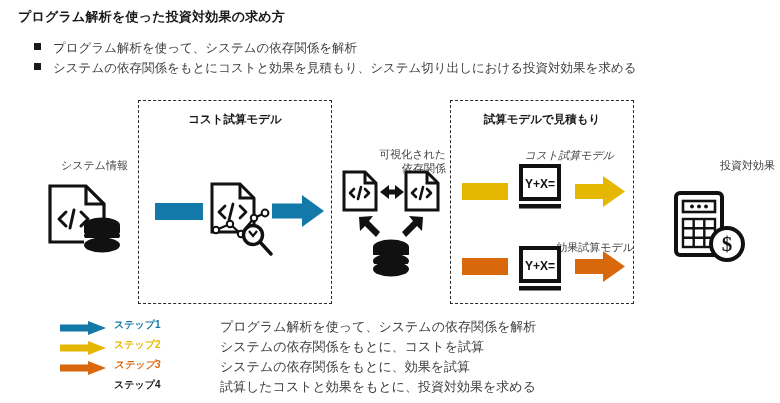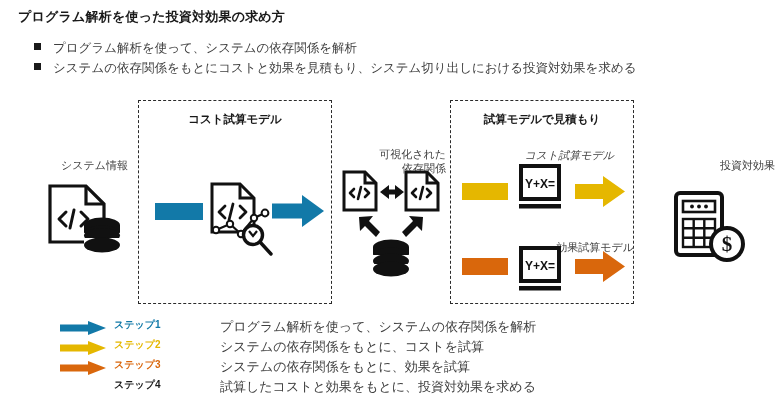--- a/index.html
+++ b/index.html
@@ -307,7 +307,7 @@
       <svg class="legend-arrow" viewBox="0 0 46 14">
         <path d="M0 3.4 H28 V0 L46 7 L28 14 V10.6 H0 Z" fill="#D9670C"></path>
       </svg>
-      <span class="legend-step" style="color:#D9670C;">ステップ3</span>
+      <span class="legend-step" style="color:#D9670C;font-style:italic;">ステップ3</span>
       <span class="legend-desc">システムの依存関係をもとに、効果を試算</span>
     </div>
 

